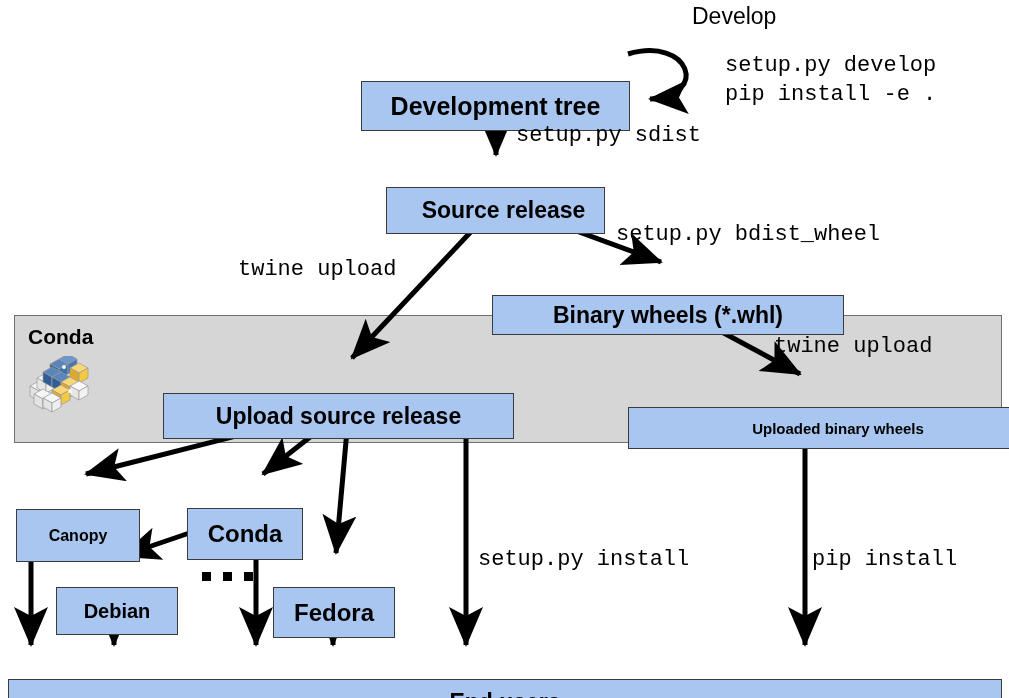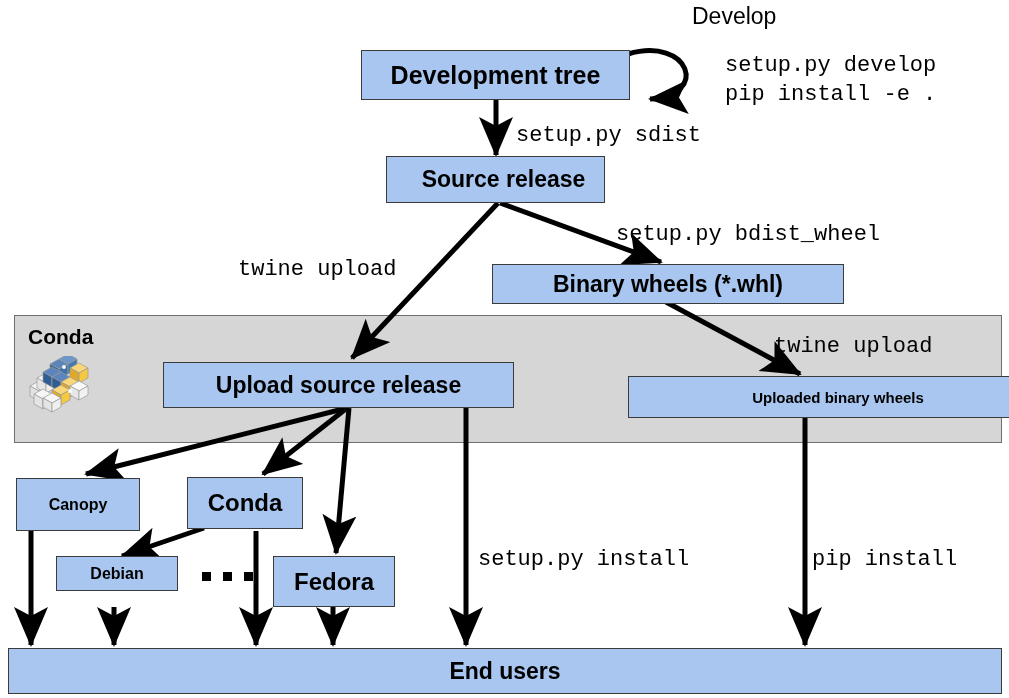--- a/index.html
+++ b/index.html
@@ -36,6 +36,7 @@
     font-family: "Liberation Sans", sans-serif;
     line-height: 1;
     white-space: nowrap;
+    margin-top: 31px;
   }
   .region {
     position: absolute;

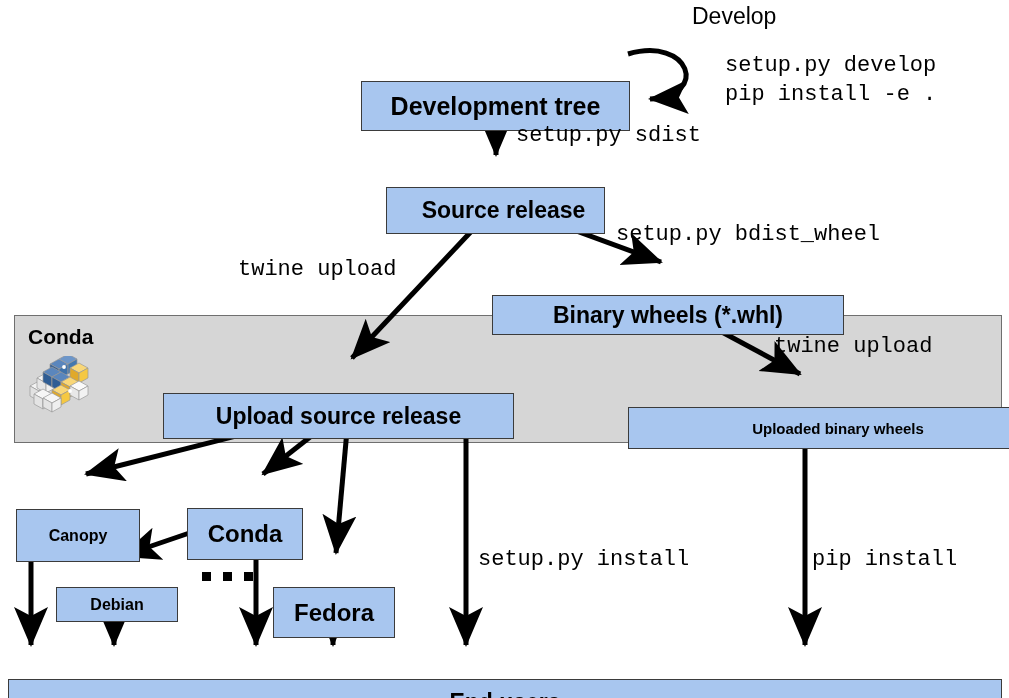--- a/index.html
+++ b/index.html
@@ -190,7 +190,7 @@
 
   <div class="node" style="left:187px; top:477px; width:116px; height:52px; font-size:24px;">Conda</div>
 
-  <div class="node" style="left:56px; top:556px; width:122px; height:35px; font-size:16px;">Debian</div>
+  <div class="node" style="left:56px; top:556px; width:122px; height:48px; font-size:20px;">Debian</div>
 
   <div class="node" style="left:273px; top:556px; width:122px; height:51px; font-size:24px;">Fedora</div>
 

